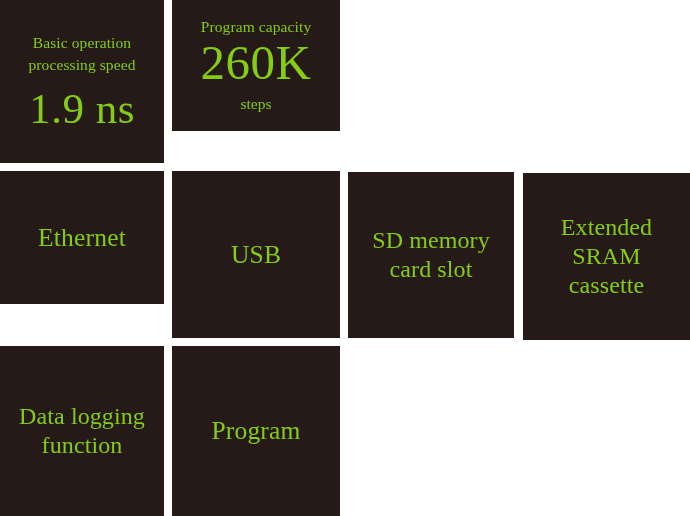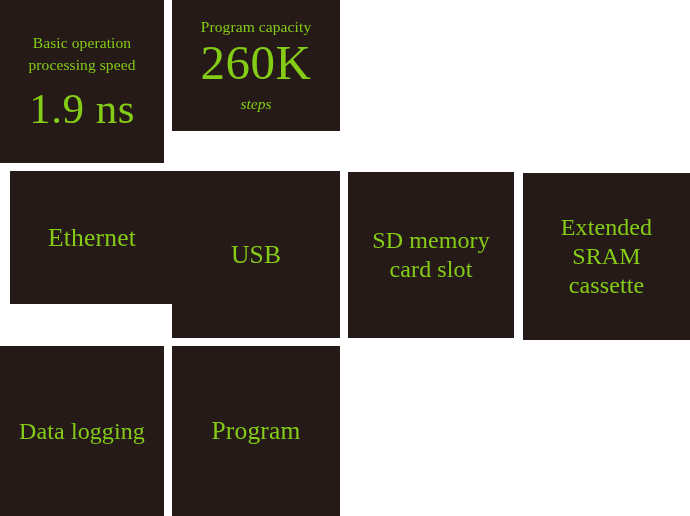--- a/index.html
+++ b/index.html
@@ -59,7 +59,6 @@
     font-size: 15.5px;
     line-height: 1.3;
     margin-top: 7px;
-    font-style: italic;
   }
   .t-label {
     font-size: 25.5px;

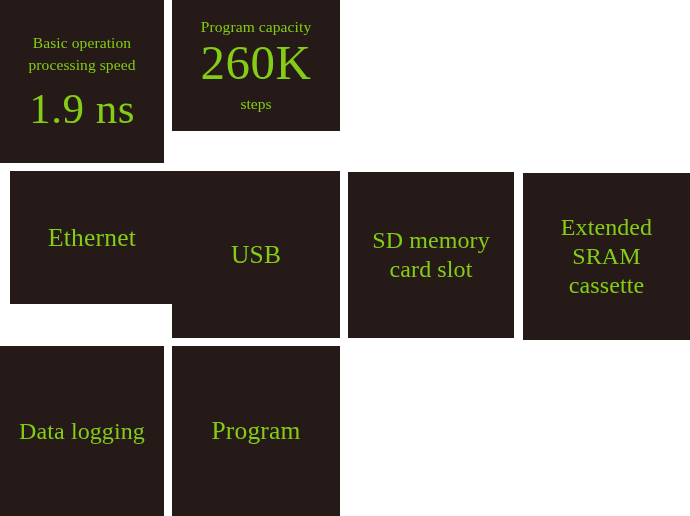--- a/index.html
+++ b/index.html
@@ -78,7 +78,7 @@
   #tile-capacity   { left: 172px; top: 0px;   width: 168px; height: 131px; }
 
   
-  #tile-ethernet   { left: 10px;   top: 171px; width: 164px; height: 133px; }
+  #tile-ethernet   { left: 0px;   top: 171px; width: 164px; height: 133px; }
   #tile-usb        { left: 172px; top: 171px; width: 168px; height: 167px; }
   #tile-sd         { left: 348px; top: 172px; width: 166px; height: 166px; justify-content: center; }
   #tile-sram       { left: 523px; top: 173px; width: 167px; height: 167px; align-items: center; }

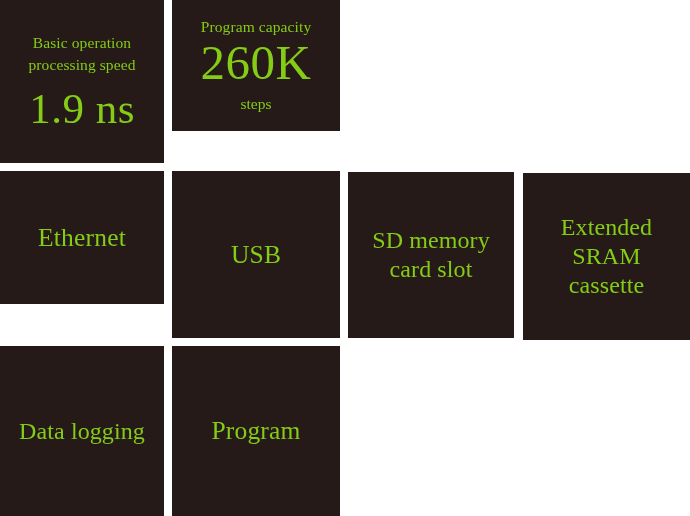--- a/index.html
+++ b/index.html
@@ -132,6 +132,7 @@
   <div class="tile" id="tile-datalog">
     <div class="t-label-sm">
       <span>Data logging</span><br>
+      <span>function</span>
     </div>
   </div>
 

